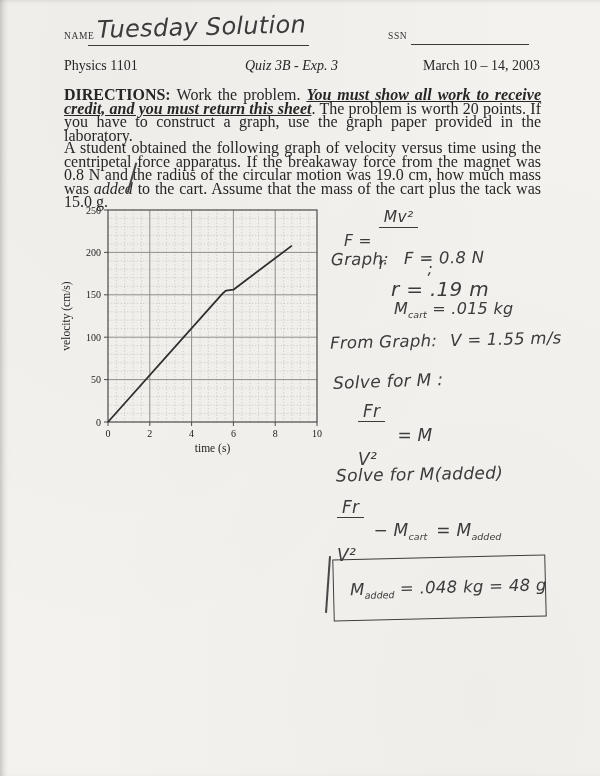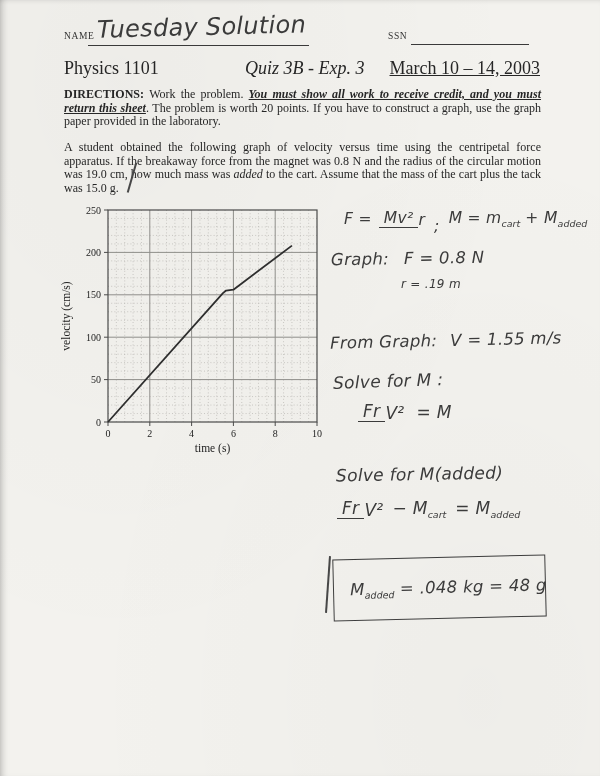--- a/index.html
+++ b/index.html
@@ -16,7 +16,7 @@
   .abs { position:absolute; }
   .small-caps-label { font-size:9.5px; letter-spacing:0.6px; color:#333; }
   .uline { border-bottom:1.3px solid #3a3a3a; }
-  .hdr2 { font-size:18px; }
+  .hdr2 { font-size:14px; }
   .para { font-size:12px; line-height:13.6px; text-align:justify; width:477px; }
   .bold { font-weight:bold; }
   .emph { font-weight:bold; font-style:italic; text-decoration:underline; }

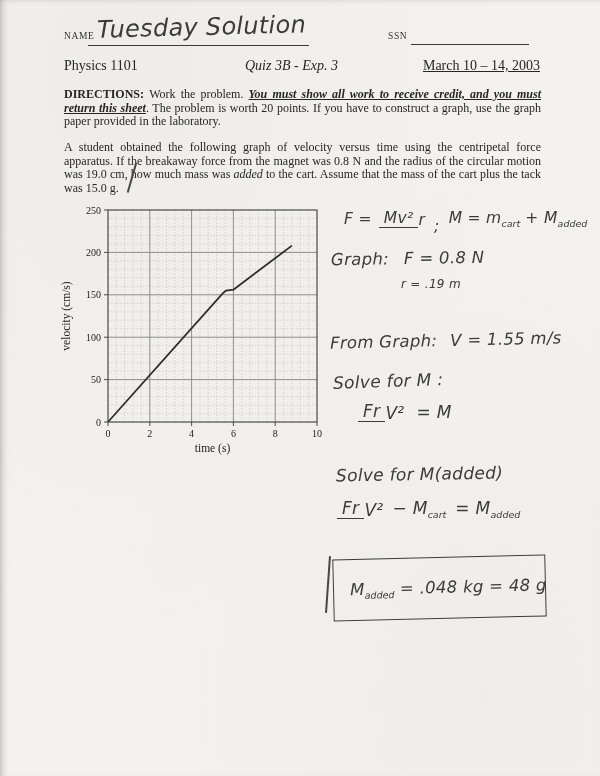--- a/index.html
+++ b/index.html
@@ -51,7 +51,7 @@
 
   <span class="abs hdr2" style="left:64px; top:58px;">Physics 1101</span>
   <span class="abs hdr2" style="left:245px; top:58px;font-style:italic;">Quiz 3B - Exp. 3</span>
-  <span class="abs hdr2" style="right:60px; top:58px;text-decoration:underline;">March 10 – 14, 2003</span>
+  <span class="abs hdr2" style="right:60px; top:58px;">March 10 – 14, 2003</span>
 
   <p class="abs para" style="left:64px; top:88px;"><span class="bold">DIRECTIONS</span><span class="bold">:  </span><span>Work the problem.  </span><span class="emph">You must show all work to receive credit, and you must return this sheet</span><span>.  The problem is worth 20 points.  If you have to construct a graph, use the graph paper provided in the laboratory.</span></p>
 

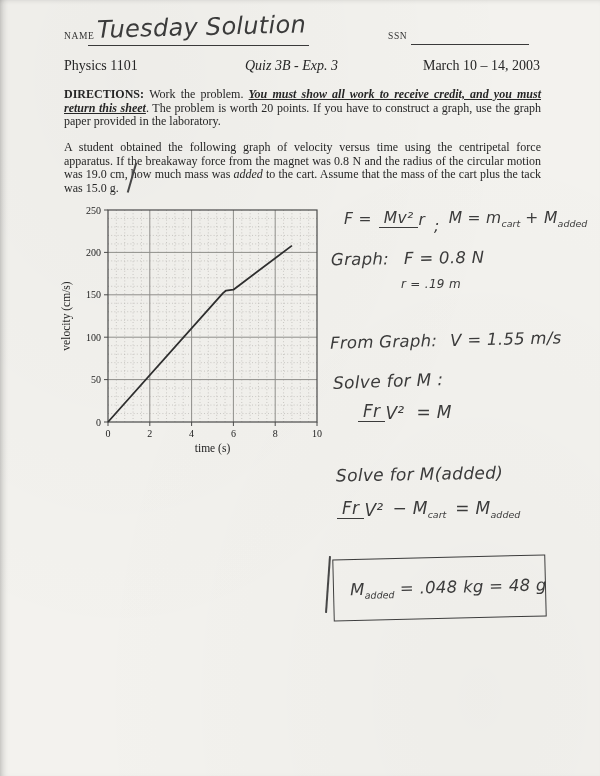--- a/index.html
+++ b/index.html
@@ -17,7 +17,7 @@
   .small-caps-label { font-size:9.5px; letter-spacing:0.6px; color:#333; }
   .uline { border-bottom:1.3px solid #3a3a3a; }
   .hdr2 { font-size:14px; }
-  .para { font-size:12px; line-height:13.6px; text-align:justify; width:477px; }
+  .para { font-size:16px; line-height:13.6px; text-align:justify; width:477px; }
   .bold { font-weight:bold; }
   .emph { font-weight:bold; font-style:italic; text-decoration:underline; }
   .ital { font-style:italic; }

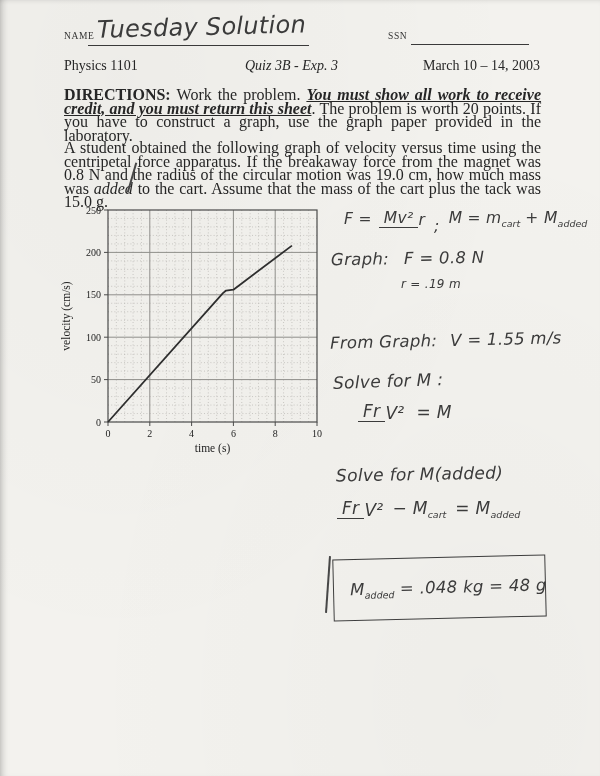--- a/index.html
+++ b/index.html
@@ -25,7 +25,7 @@
   
   .hw { font-family:"DejaVu Sans", sans-serif; font-style:italic; color:#3b3b3b; font-size:15.5px; letter-spacing:0.3px; }
   .hw-name { font-size:24px; transform:rotate(-1.5deg); white-space:nowrap; }
-  .frac { display:inline-flex; align-items:flex-end; line-height:1.08; }
+  .frac { display:inline-flex; flex-direction:column; align-items:flex-start; line-height:1.08;gap:28px; }
   .frac .fnum { padding:0 5px 1px 5px; border-bottom:1.7px solid #3b3b3b; }
   .hwsub { font-size:9.5px; vertical-align:-4px; letter-spacing:0; }
   .hwrow { display:flex; align-items:center; white-space:nowrap; }

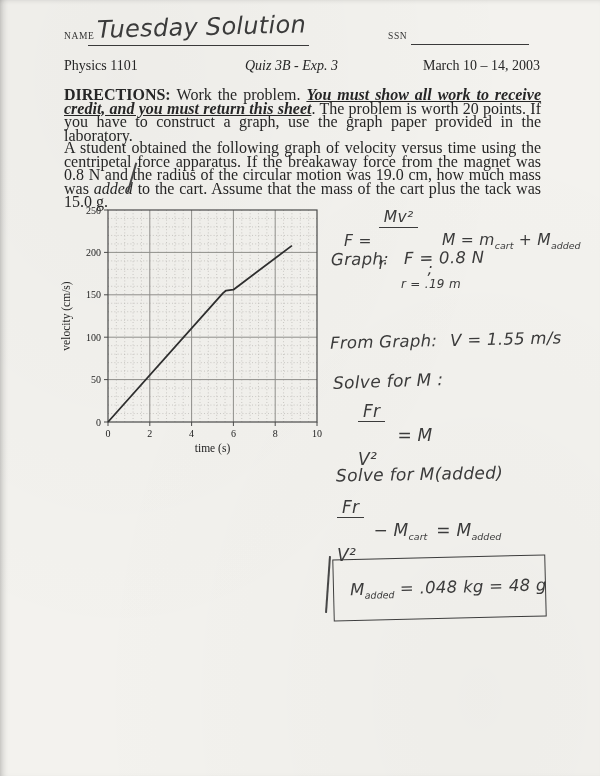--- a/index.html
+++ b/index.html
@@ -145,7 +145,6 @@
       <span>r</span>
     </span>
     <span style="align-self:flex-end; margin:0 2px -6px 2px;">;</span>
-    <span><span>M = m</span><span class="hwsub">cart</span><span> + M</span><span class="hwsub">added</span></span>
   </div>
 
   <div class="abs hw hwrow" style="left:331px; top:249px; gap:15px; transform:rotate(-1deg); font-size:16.5px;">

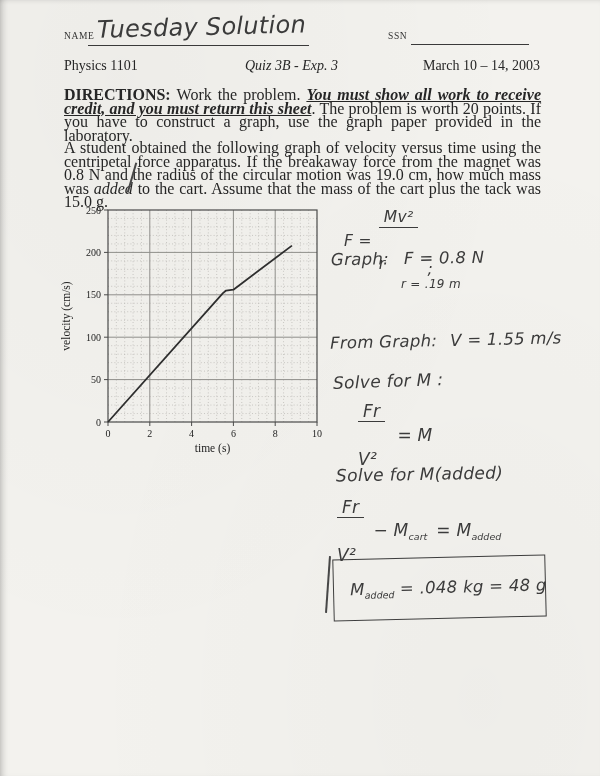--- a/index.html
+++ b/index.html
@@ -152,7 +152,7 @@
     <span>F = 0.8 N</span>
   </div>
 
-  <div class="abs hw" style="left:401px; top:277px; font-size:12px;">r = .19 m</div>
+  <div class="abs hw" style="left:391px; top:277px; font-size:20px;">r = .19 m</div>
 
 
   <div class="abs hw hwrow" style="left:330px; top:331px; gap:13px; transform:rotate(-1.3deg); font-size:16.5px;">

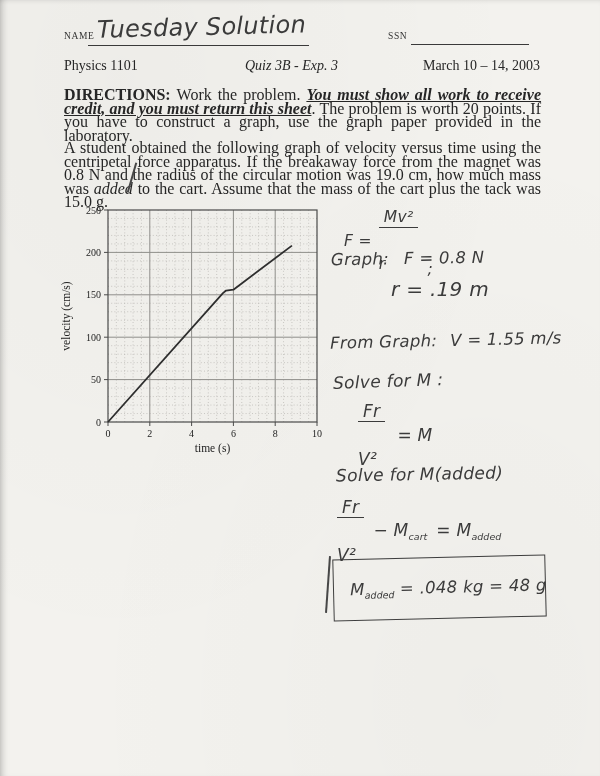--- a/index.html
+++ b/index.html
@@ -154,6 +154,7 @@
 
   <div class="abs hw" style="left:391px; top:277px; font-size:20px;">r = .19 m</div>
 
+  <div class="abs hw" style="left:394px; top:299px; font-size:16px;"><span>M</span><span class="hwsub">cart</span><span> = .015 kg</span></div>
 
   <div class="abs hw hwrow" style="left:330px; top:331px; gap:13px; transform:rotate(-1.3deg); font-size:16.5px;">
     <span>From Graph:</span>

